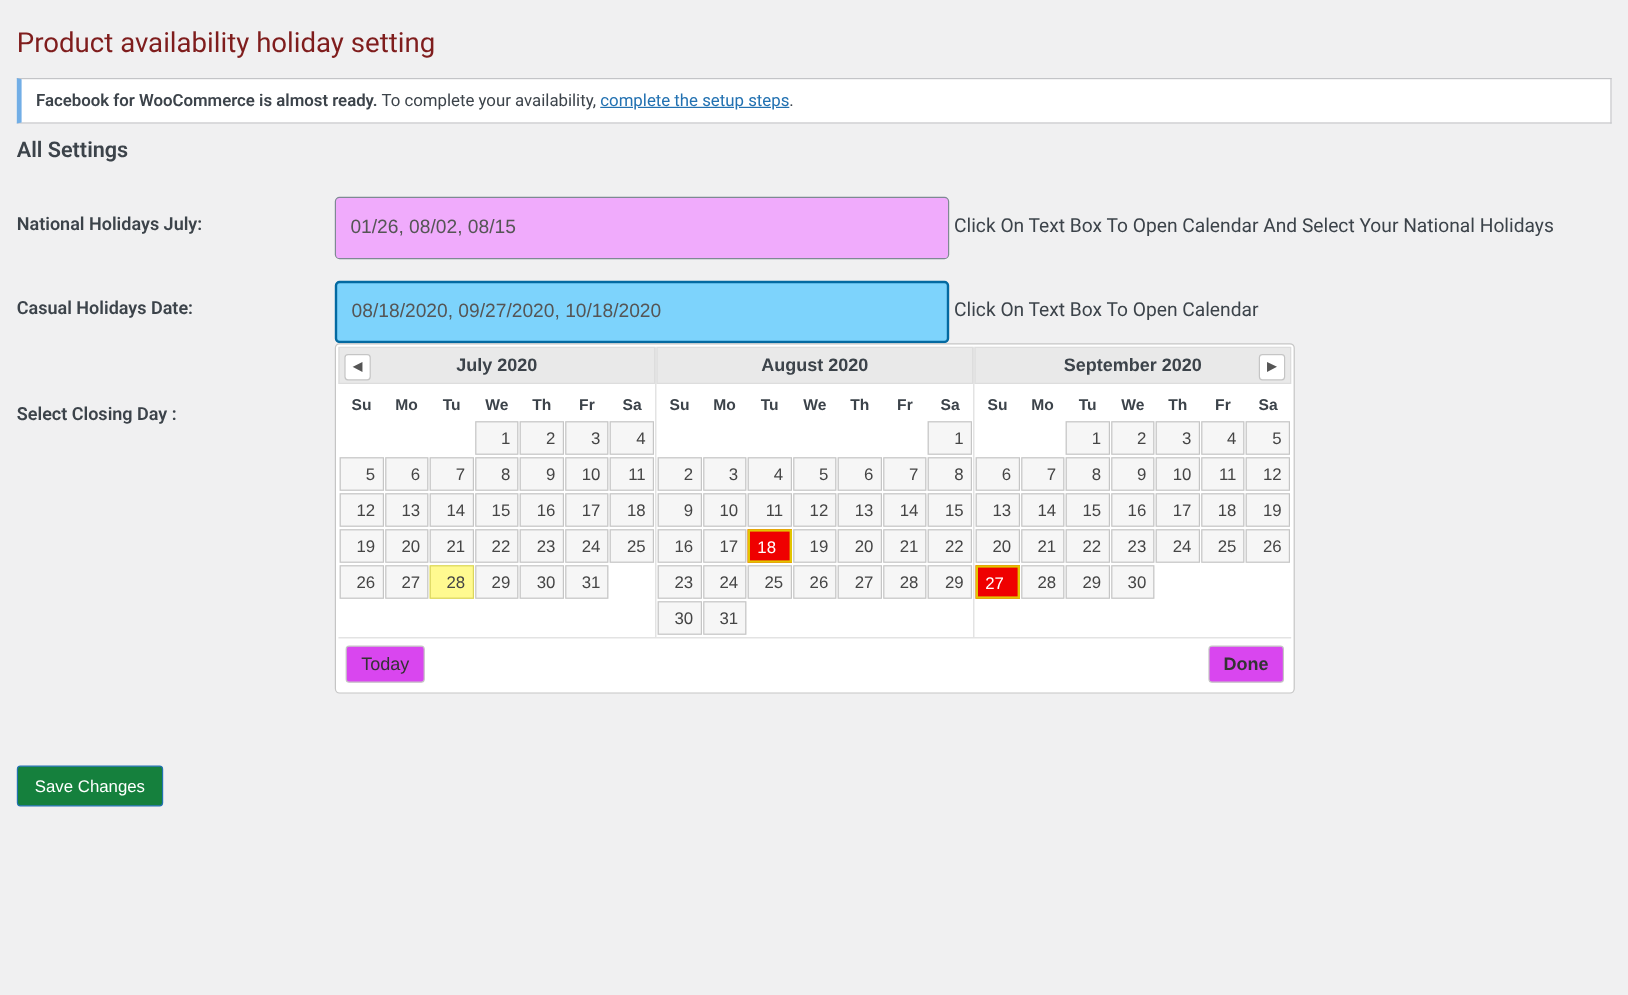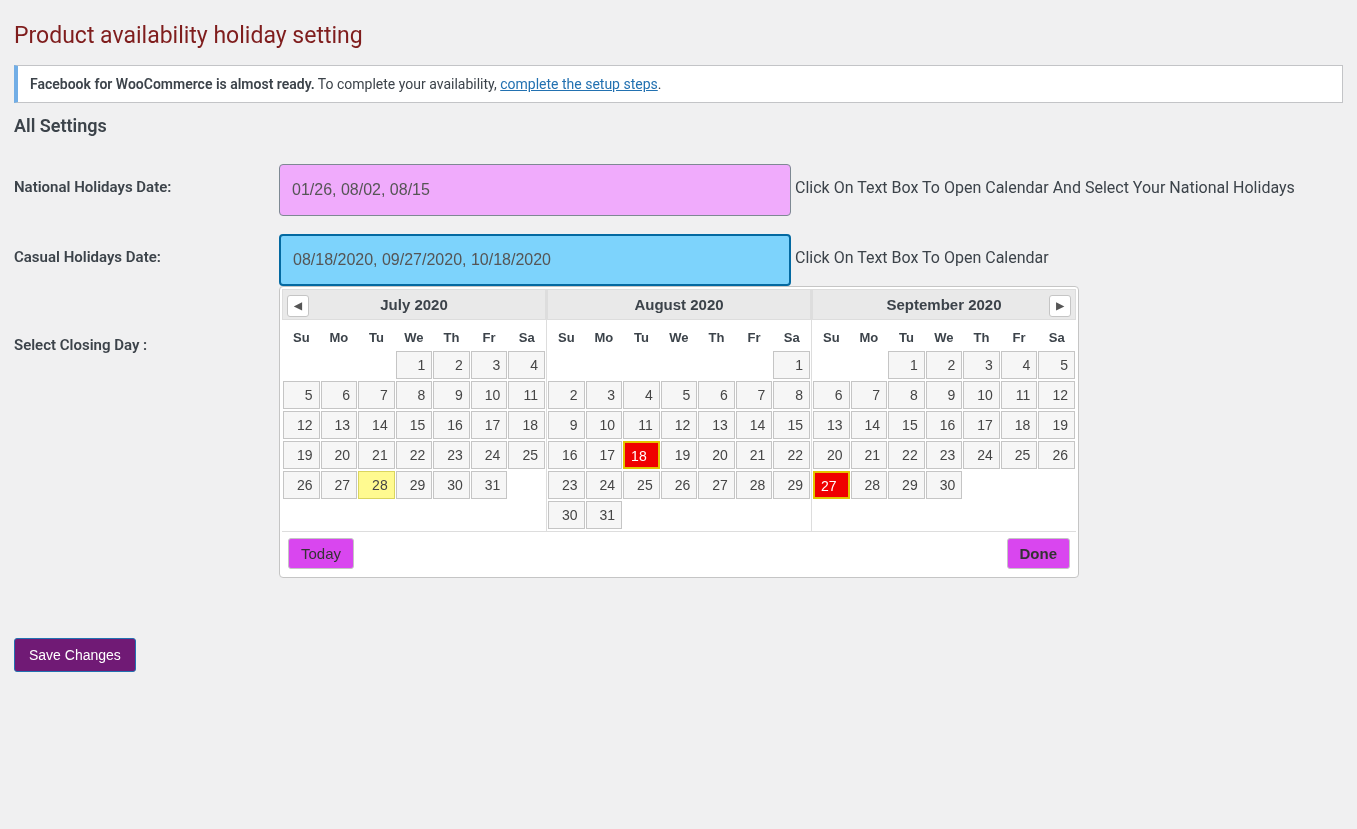--- a/index.html
+++ b/index.html
@@ -177,7 +177,7 @@
 <h2 class="subhead">All Settings</h2>
 
 <div class="row">
-  <div class="row-label">National Holidays Date:</div>
+  <div class="row-label">National Holidays July:</div>
   <div class="row-field">
     <input type="text" class="text-input" value="01/26, 08/02, 08/15" style="">
   </div>

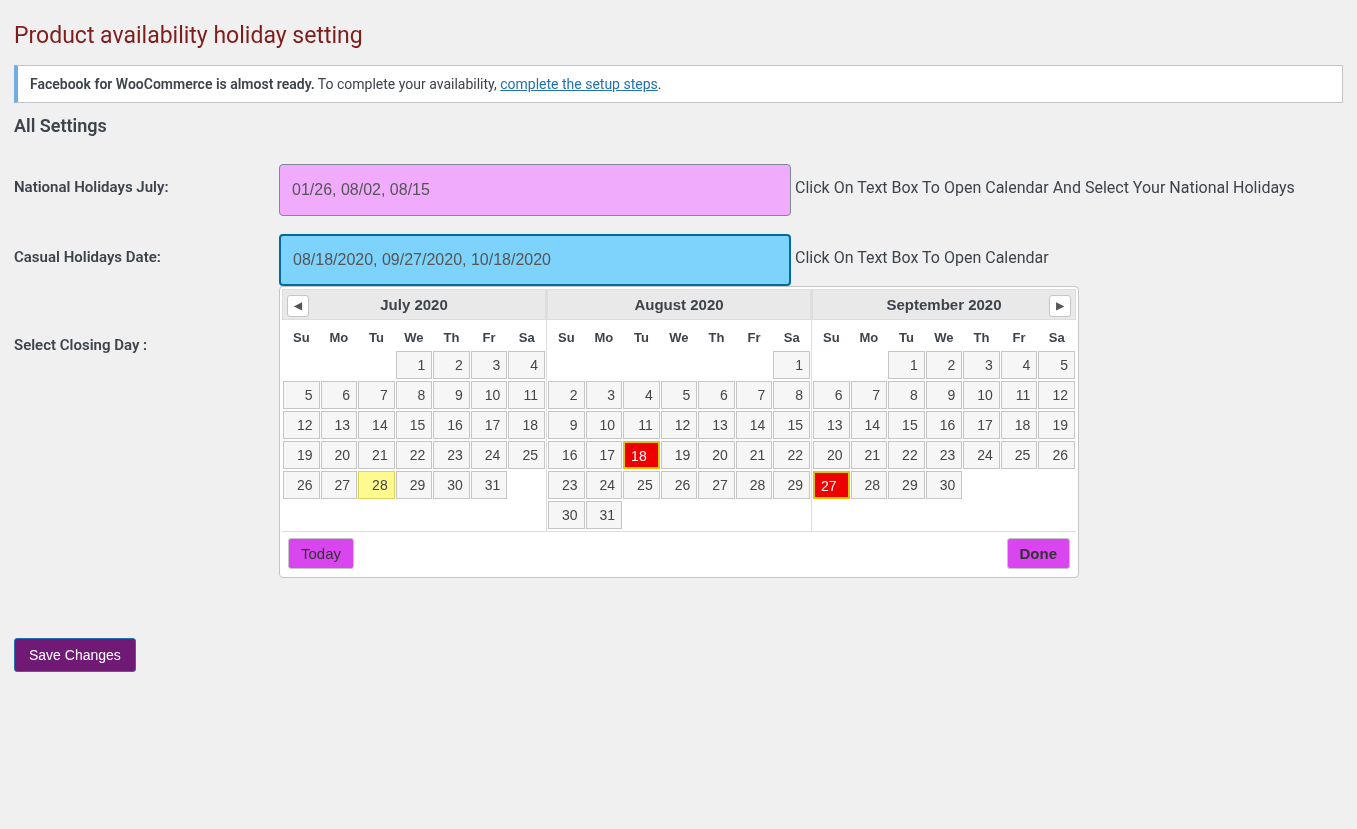--- a/index.html
+++ b/index.html
@@ -154,7 +154,7 @@
   .dp-btn.done { font-weight:bold; }
   .save-btn {
     margin-top: 42px;
-    background:#701a75;
+    background:#15803d;
     color:#fff;
     border:1px solid #2271b1;
     border-radius:3px;

